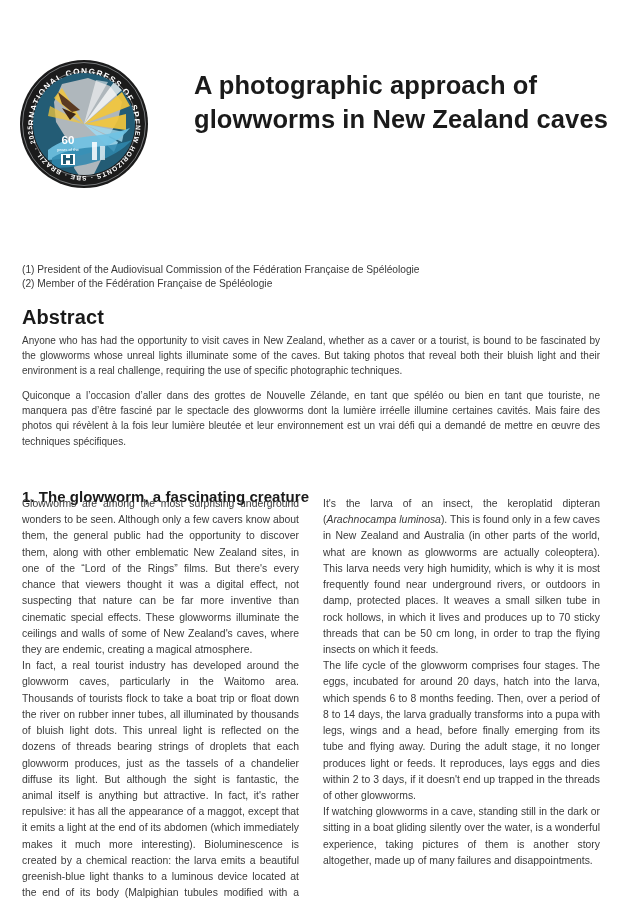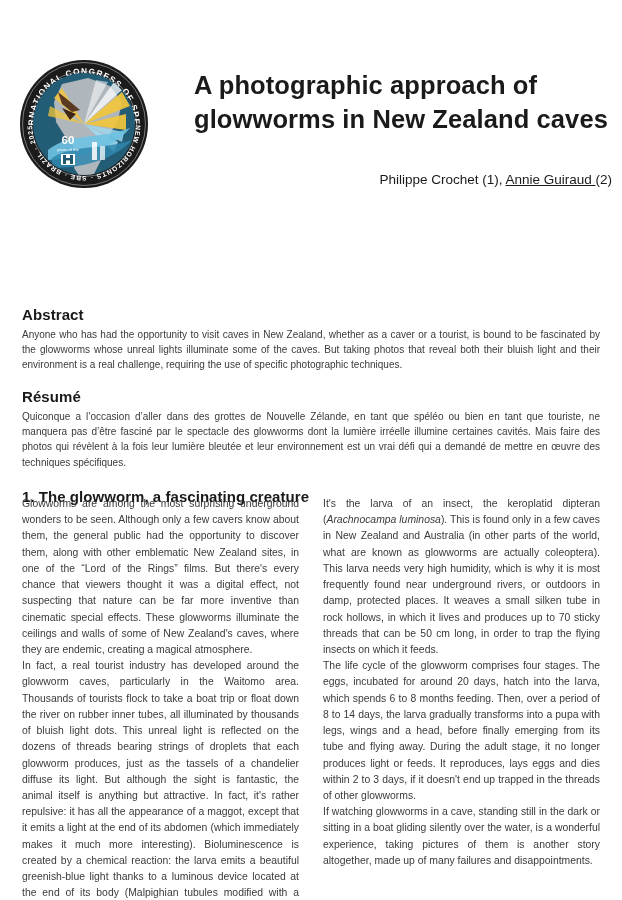--- a/index.html
+++ b/index.html
@@ -189,9 +189,6 @@
 
     <h1 class="title">A photographic approach of glowworms in New Zealand caves</h1>
 
-    <div class="authors">
-      <span>Philippe Crochet (1), </span><span class="underlined">Annie Guiraud </span><span>(2)</span>
-    </div>
   </div>
 
 

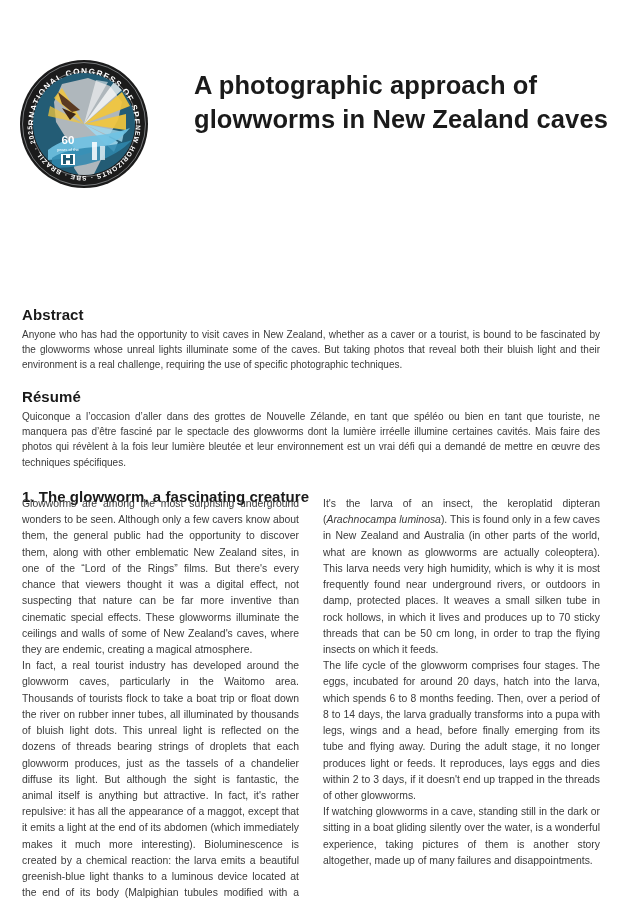--- a/index.html
+++ b/index.html
@@ -191,6 +191,10 @@
 
   </div>
 
+  <div class="affiliations">
+    <div>(1) President of the Audiovisual Commission of the Fédération Française de Spéléologie</div>
+    <div>(2) Member of the Fédération Française de Spéléologie</div>
+  </div>
 
   <section class="block block-abstract">
     <h2>Abstract</h2>

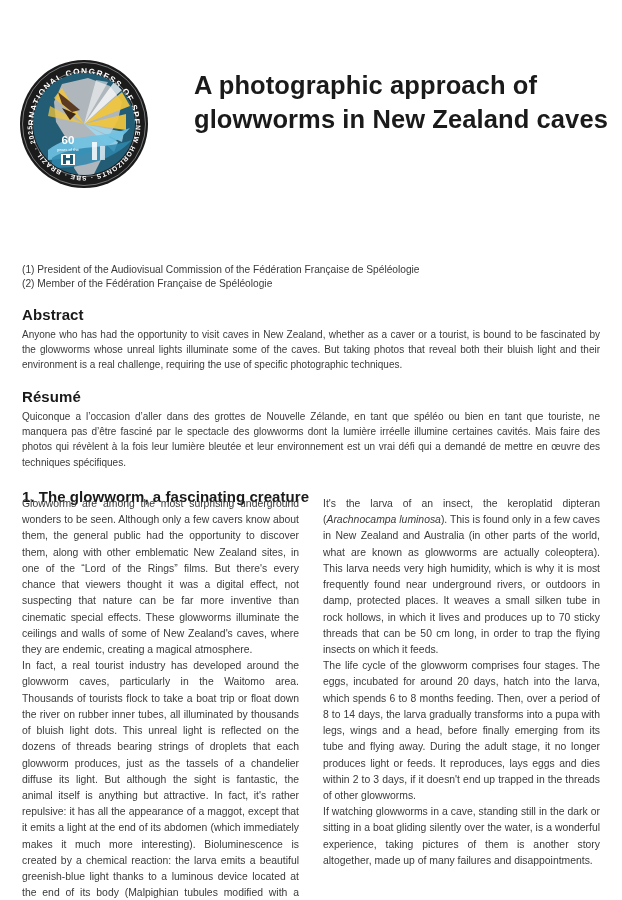--- a/index.html
+++ b/index.html
@@ -79,7 +79,7 @@
 
   .block h2 {
     margin: 0 0 4px 0;
-    font-size: 15px;
+    font-size: 20px;
     font-weight: bold;
     color: #1a1a1a;
     letter-spacing: 0.1px;

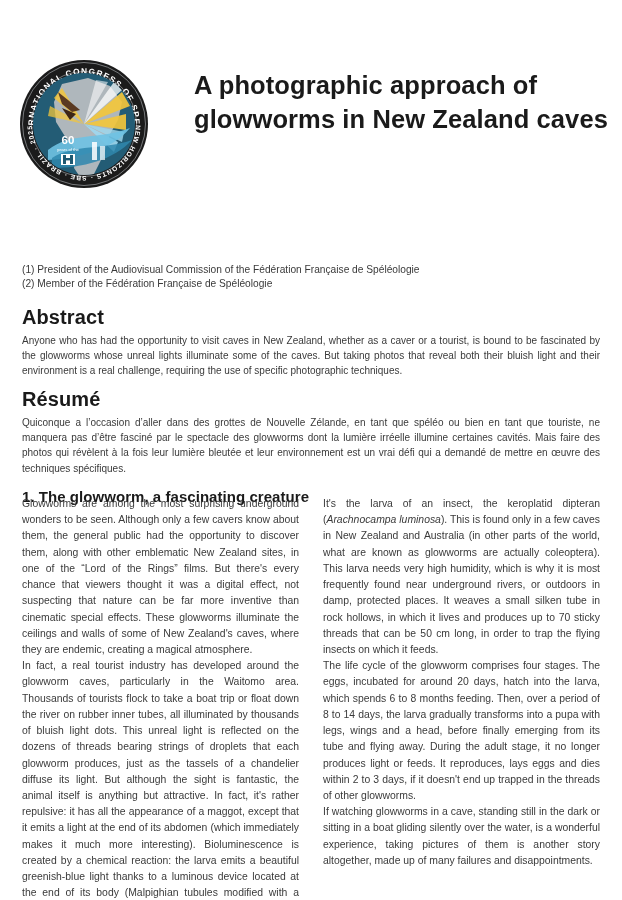--- a/index.html
+++ b/index.html
@@ -202,7 +202,6 @@
   </section>
 
   <section class="block block-resume">
-    <h2>Résumé</h2>
     <p>Quiconque a l’occasion d’aller dans des grottes de Nouvelle Zélande, en tant que spéléo ou bien en tant que touriste, ne manquera pas d’être fasciné par le spectacle des glowworms dont la lumière irréelle illumine certaines cavités. Mais faire des photos qui révèlent à la fois leur lumière bleutée et leur environnement est un vrai défi qui a demandé de mettre en œuvre des techniques spécifiques.</p>
   </section>
 

